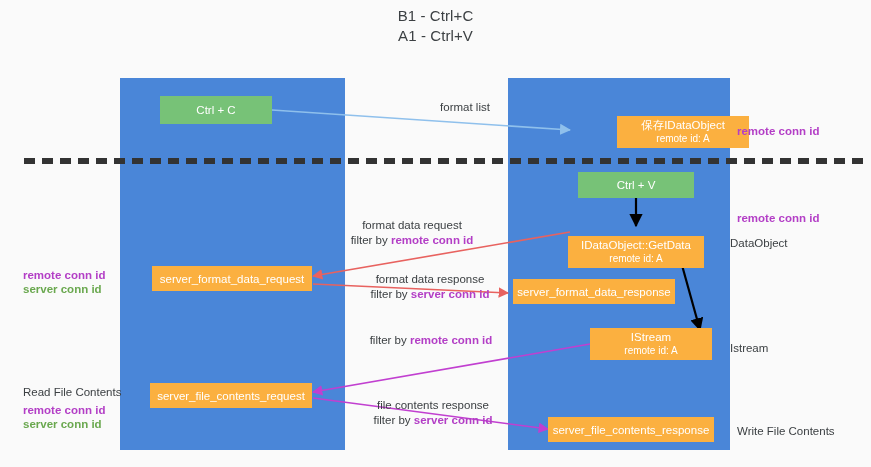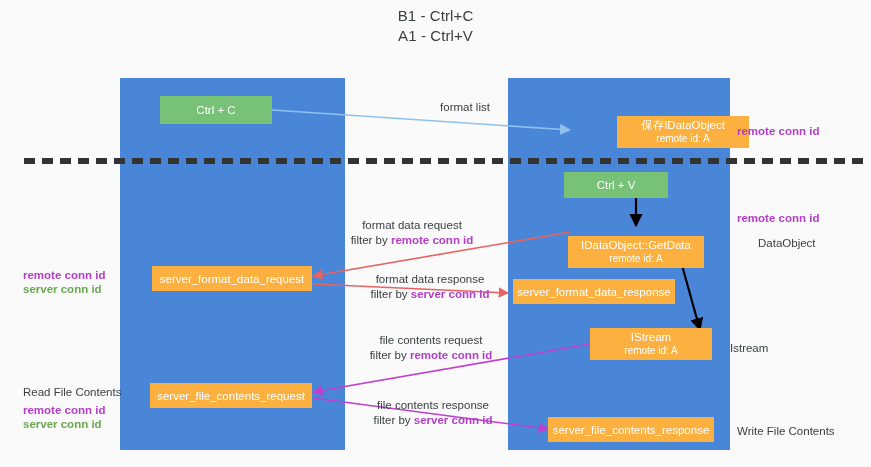--- a/index.html
+++ b/index.html
@@ -168,7 +168,7 @@
     <span class="l2">remote id: A</span>
   </div>
 
-  <div class="abs node green" style="left:564px; top:172px; width:104px; height:26px;">
+  <div class="abs node green" style="left:578px; top:172px; width:116px; height:26px;">
     <span>Ctrl + V</span>
   </div>
 

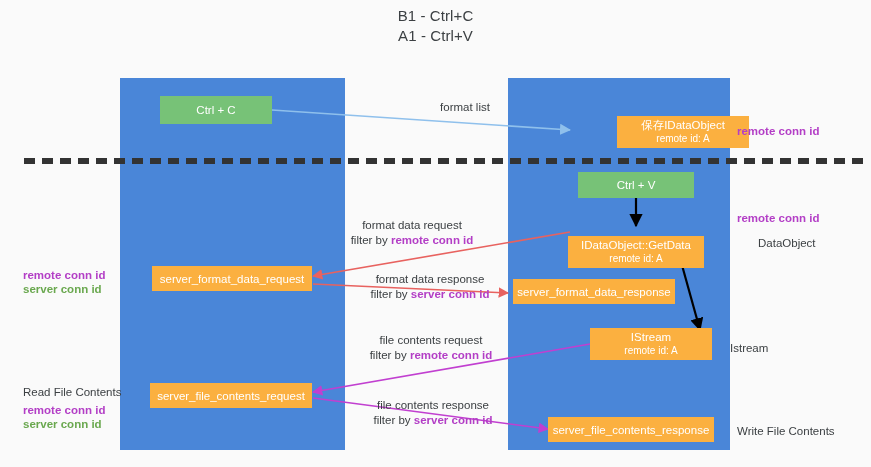--- a/index.html
+++ b/index.html
@@ -240,7 +240,7 @@
     <span class="purple">remote conn id</span>
   </div>
 
-  <div class="abs ann" style="left:730px; top:236px;padding-left:28px;">
+  <div class="abs ann" style="left:730px; top:236px;">
     <span class="gray">DataObject</span>
   </div>
 

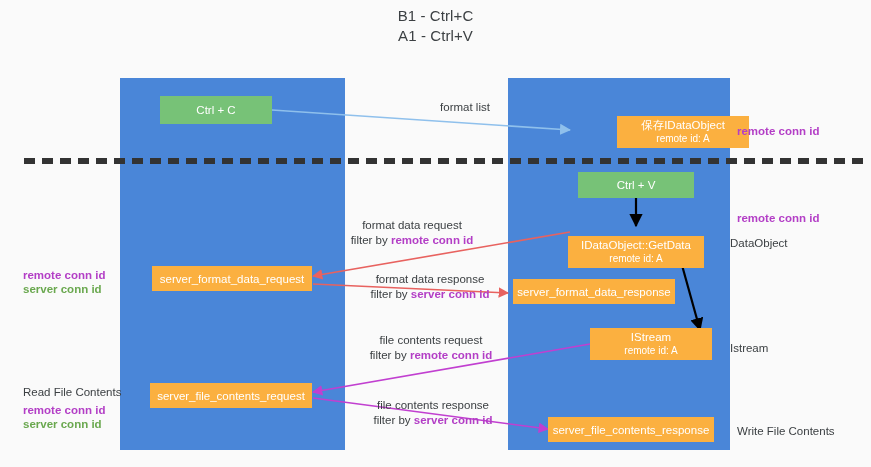--- a/index.html
+++ b/index.html
@@ -219,7 +219,6 @@
   </div>
 
   <div class="abs edge-label" style="left:345px; top:333px; width:172px;">
-    <div>file contents request</div>
     <div>
       <span class="plain">filter by </span><span class="purple">remote conn id</span>
     </div>

